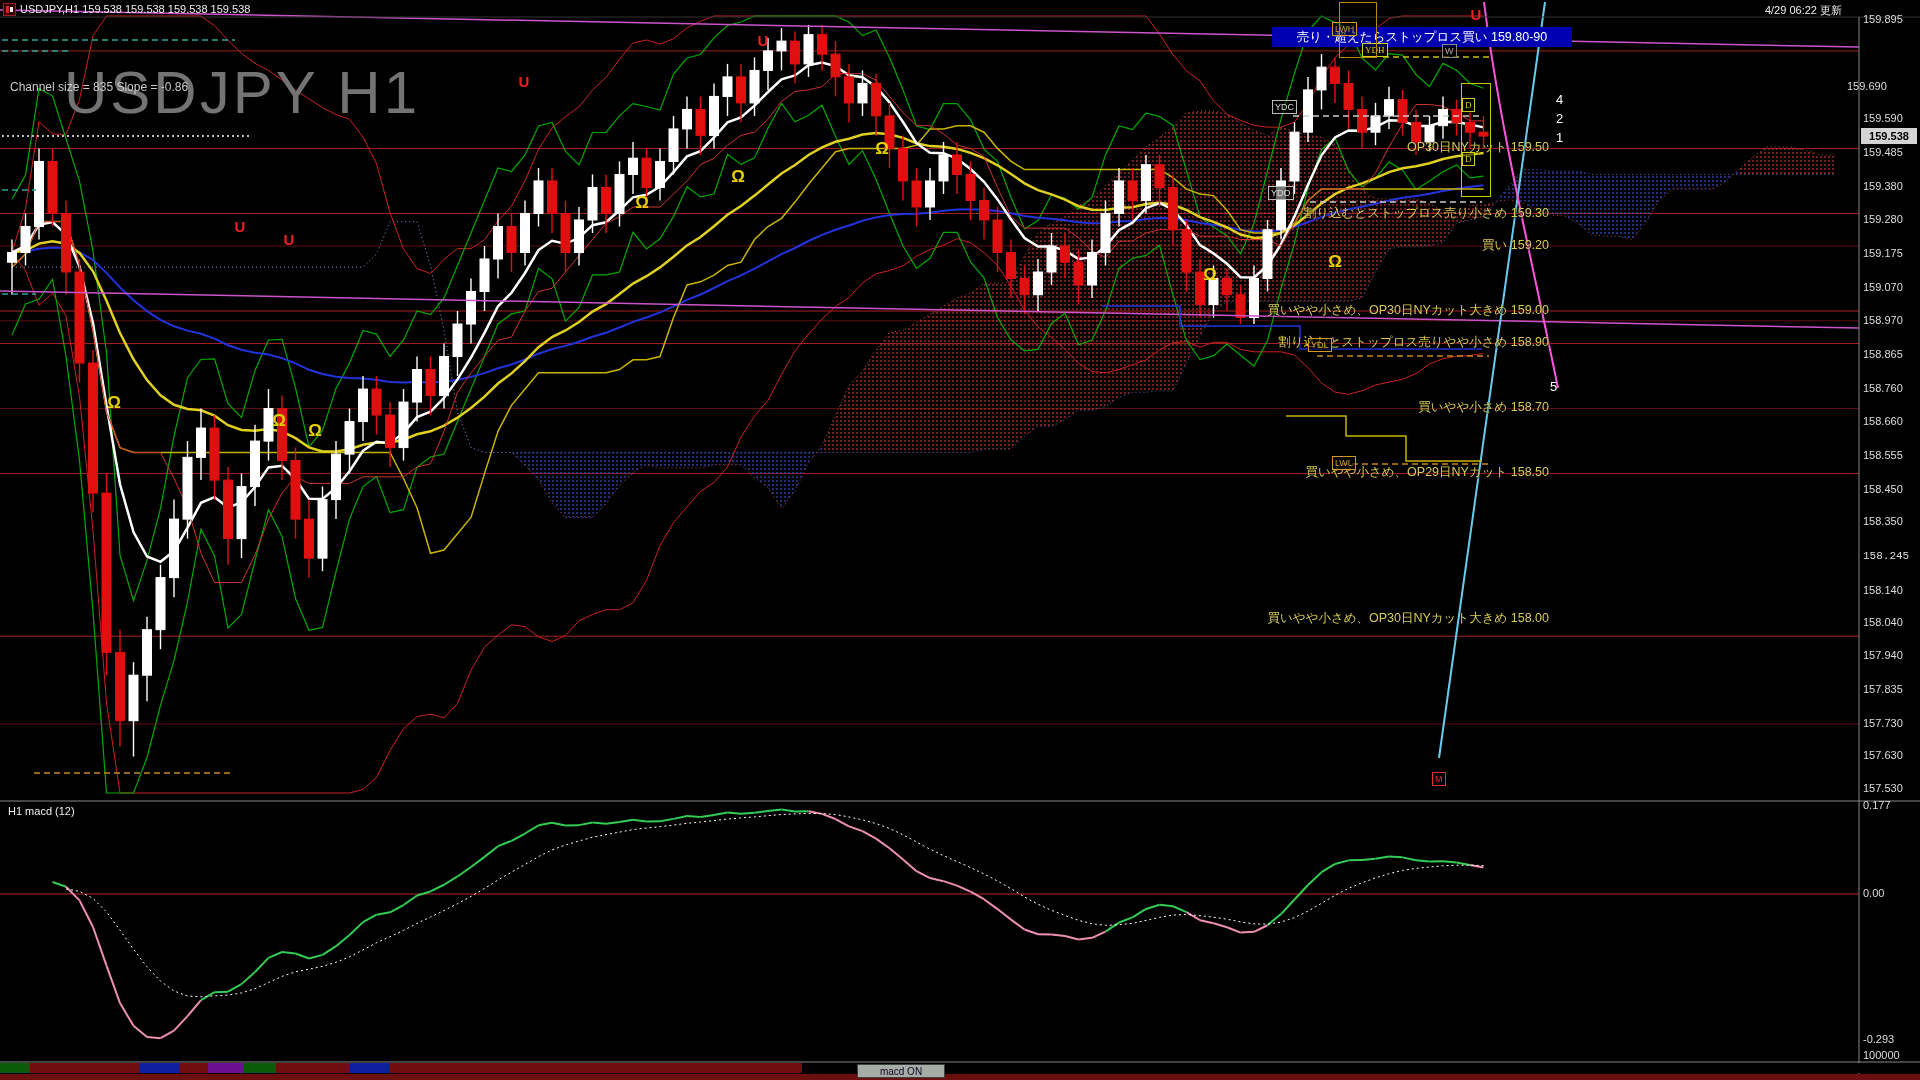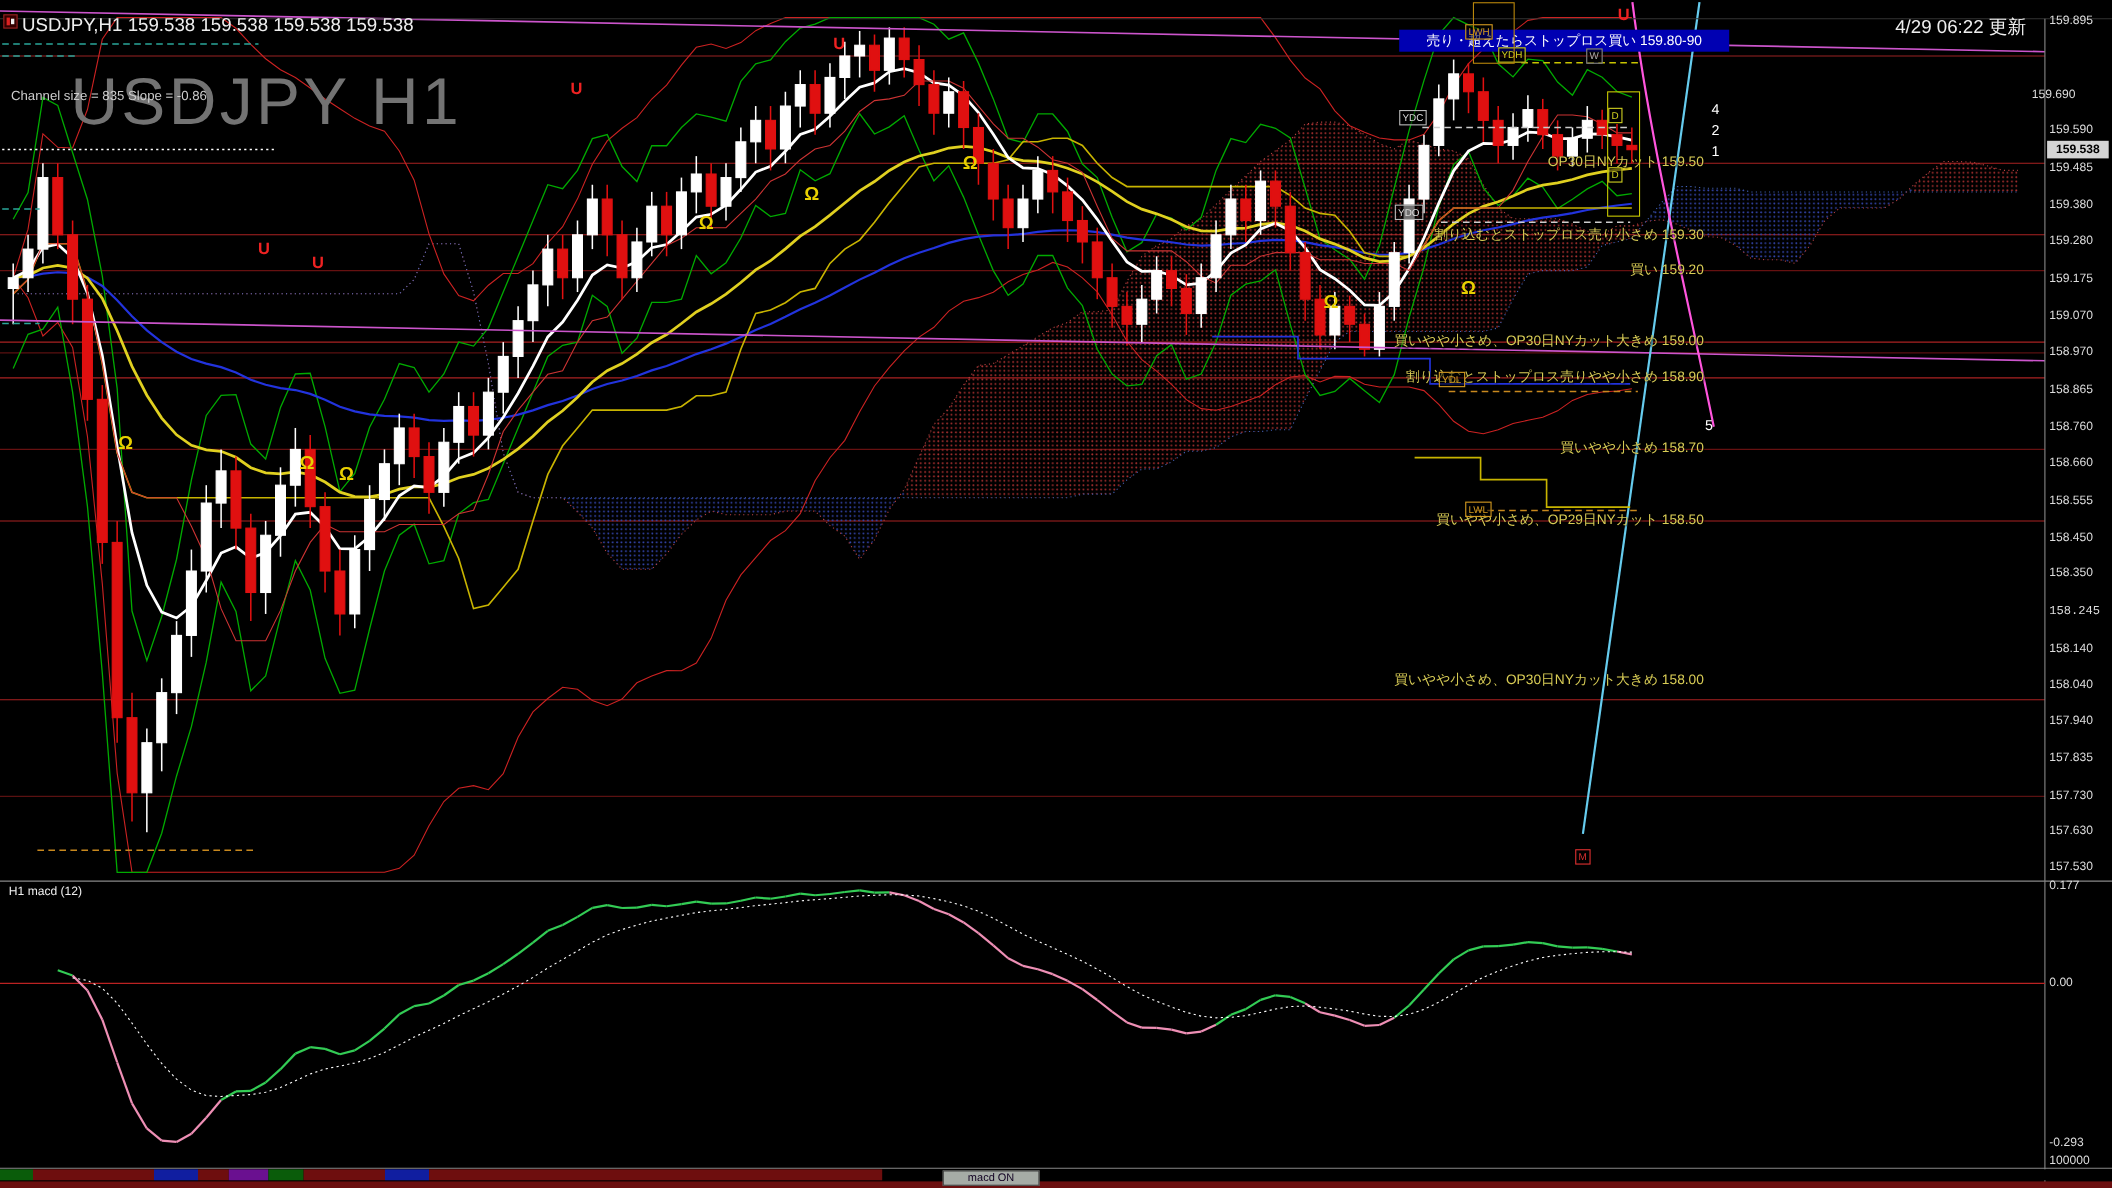--- a/index.html
+++ b/index.html
@@ -6,7 +6,7 @@
   .screen{position:relative;width:1920px;height:1080px;background:#000;overflow:hidden;
           font-family:"Liberation Sans",sans-serif;color:#ddd;}
   #chart-svg{position:absolute;left:0;top:0;}
-  .topbar{position:absolute;left:0;top:10px;width:1920px;height:17px;font-size:17px;color:#eee;}
+  .topbar{position:absolute;left:0;top:0;width:1920px;height:17px;font-size:11px;color:#eee;}
   .tbicon{position:absolute;left:3px;top:3px;width:11px;height:11px;background:#300;border:1px solid #922;}
   .tbicon:before{content:"";position:absolute;left:2px;top:2px;width:3px;height:7px;background:#d22;}
   .tbicon:after{content:"";position:absolute;left:6px;top:3px;width:3px;height:5px;background:#eee;}

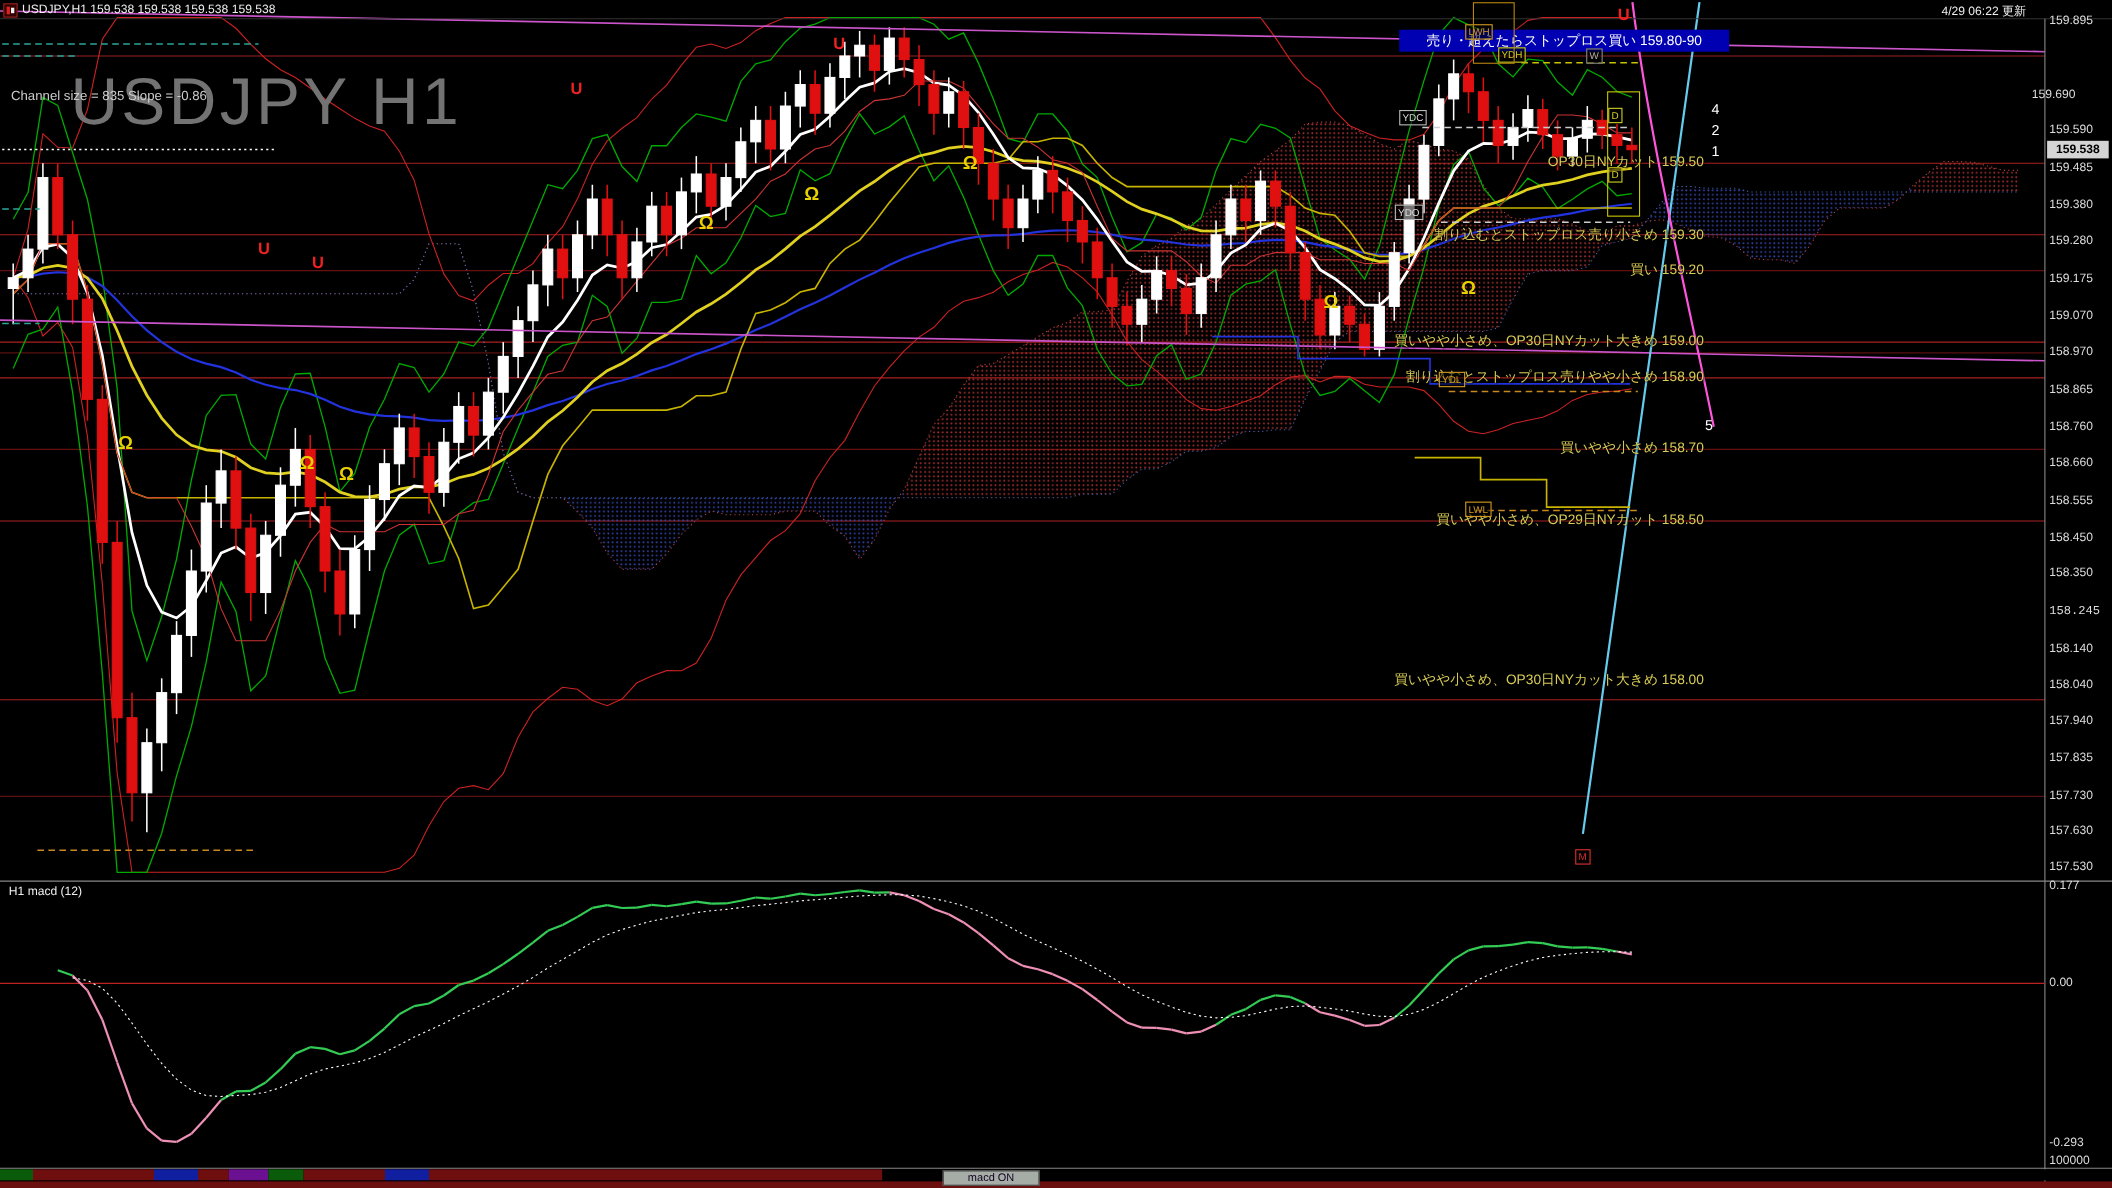--- a/index.html
+++ b/index.html
@@ -31,7 +31,7 @@
   .dlab{font-size:11px;color:#fff;top:1063px;}
   .tag{font-size:9px;padding:0 2px;border:1px solid;background:rgba(0,0,0,.55);line-height:12px;}
   .tag-orange{color:#d49a20;border-color:#d49a20;}
-  .tag-yellow{color:#d0d020;border-color:#d0d020;}
+  .tag-yellow{color:#d0d020;border-color:#d0d020;font-family:Liberation Serif, serif;}
   .tag-white{color:#ddd;border-color:#bbb;}
   .tag-gray{color:#aaa;border-color:#888;}
   .tag-red{color:#e03030;border-color:#e03030;}

